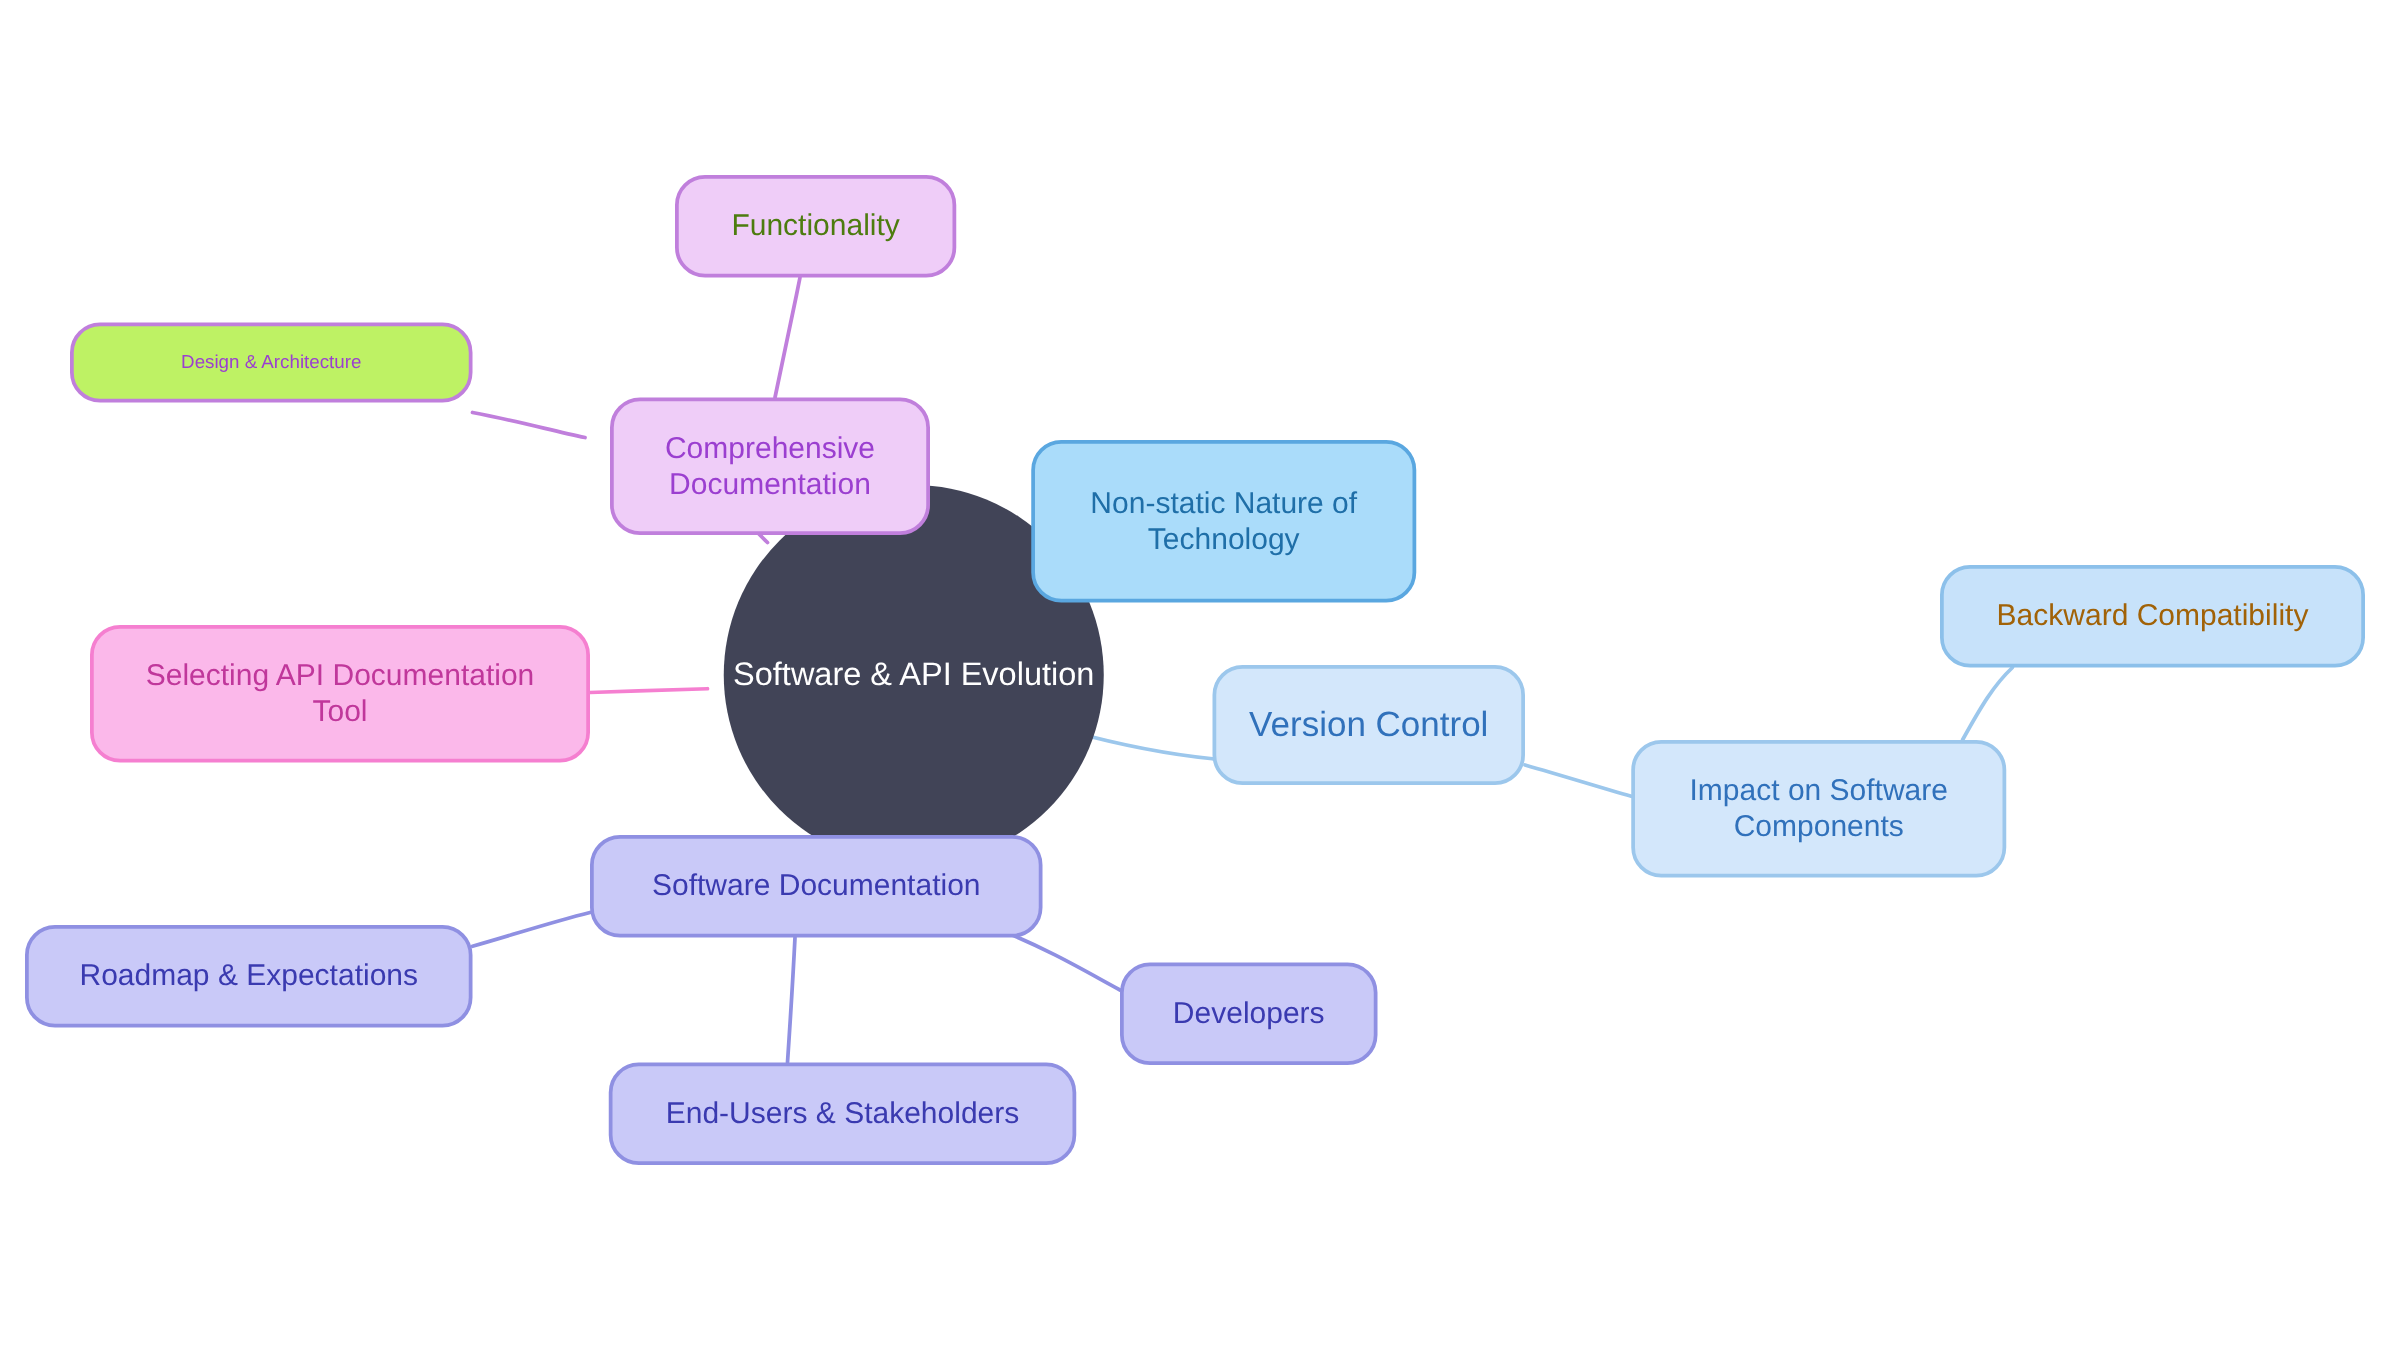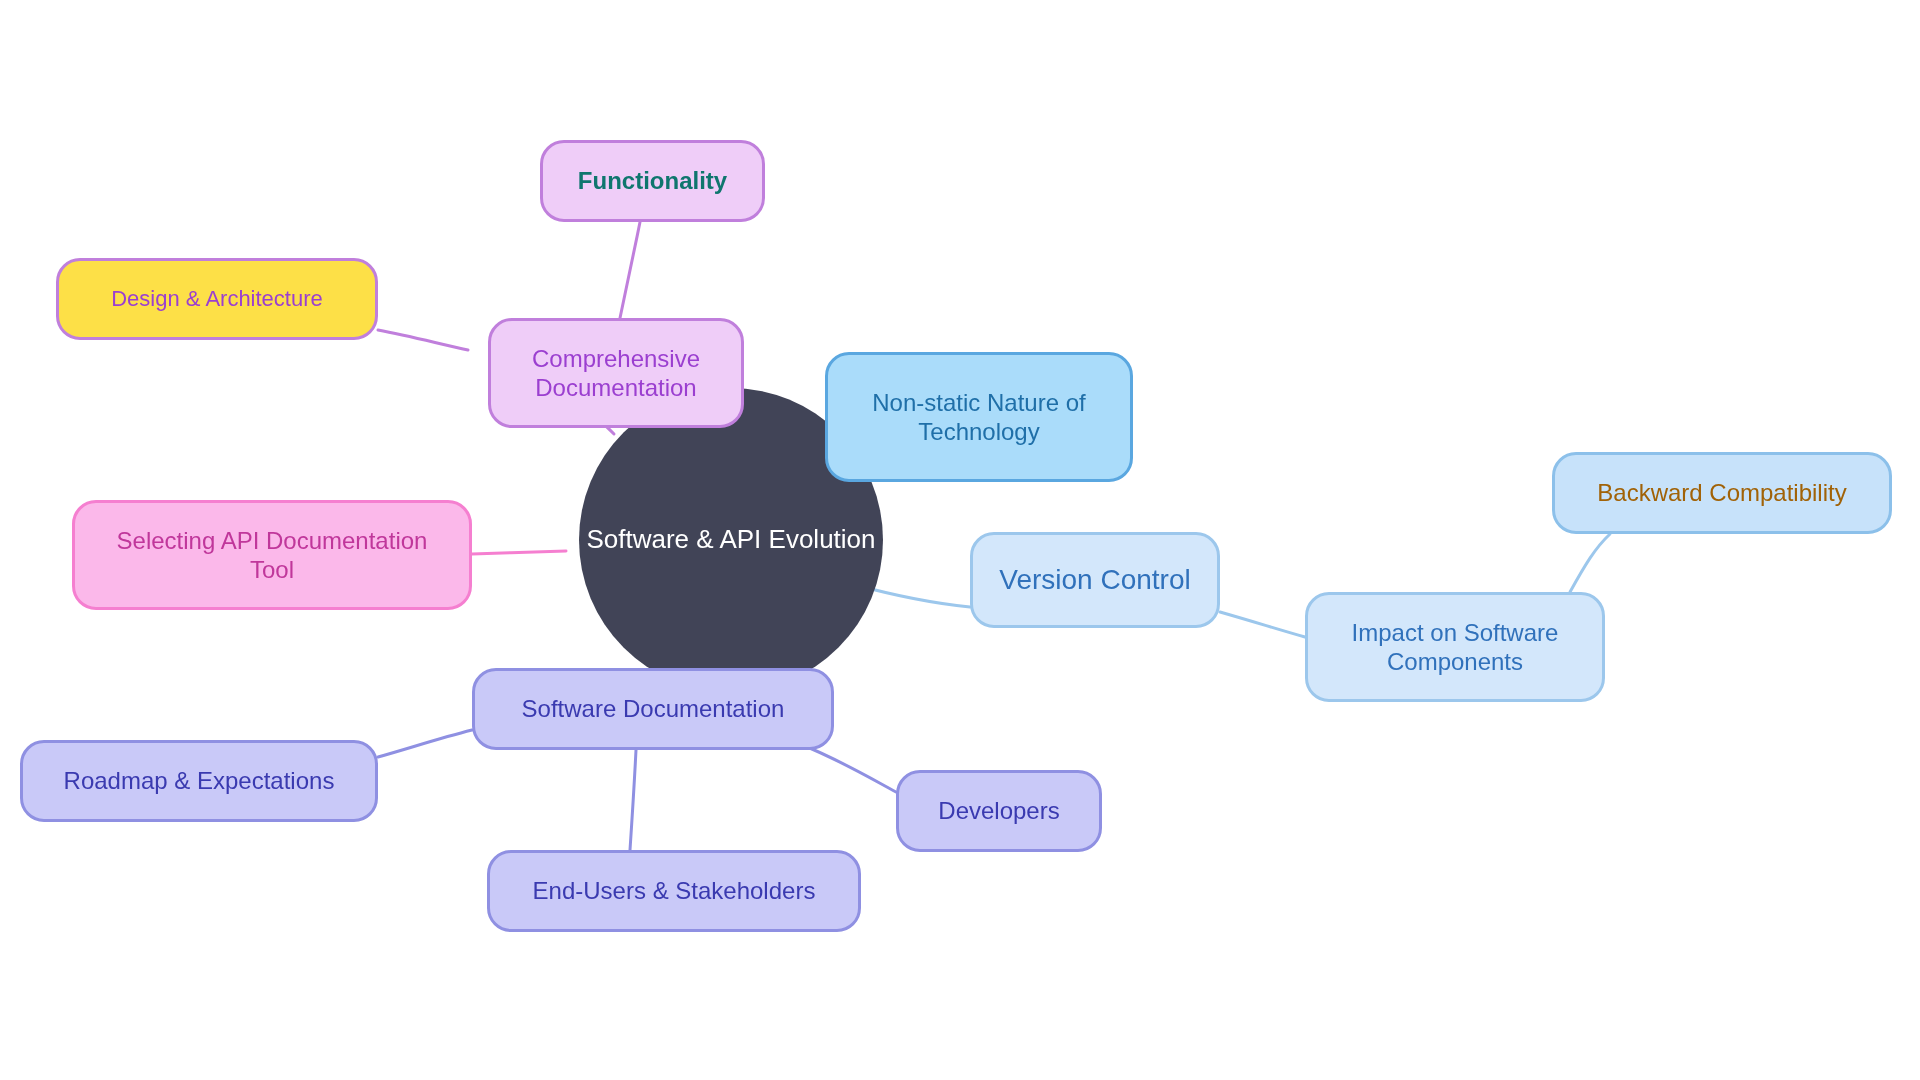--- a/index.html
+++ b/index.html
@@ -64,7 +64,7 @@
     </svg>
   <div id="node-layer">
       <div class="node circle" style="left: 565px; top: 388px; width: 304px; height: 304px; background: rgb(65, 68, 87); color: rgb(255, 255, 255); font-size: 26px; z-index: 4;">Software &amp; API Evolution</div>
-      <div class="node rounded" style="left: 540px; top: 140px; width: 225px; height: 82px; background: rgb(239, 205, 248); border-color: rgb(192, 127, 220); color: #0f766e; font-size: 24px; font-weight: bold;">Functionality</div>
+      <div class="node rounded" style="left: 540px; top: 140px; width: 225px; height: 82px; background: rgb(239, 205, 248); border-color: rgb(192, 127, 220); color: #4d7c0f; font-size: 24px;">Functionality</div>
       <div class="node rounded" style="left: 56px; top: 258px; width: 322px; height: 82px; background: #fde047; border-color: rgb(192, 127, 220); color: rgb(155, 63, 208); font-size: 22px;">Design &amp; Architecture</div>
       <div class="node rounded" style="left: 488px; top: 318px; width: 256px; height: 110px; background: rgb(239, 205, 248); border-color: rgb(192, 127, 220); color: rgb(155, 63, 208); font-size: 24px;">Comprehensive
 Documentation</div>

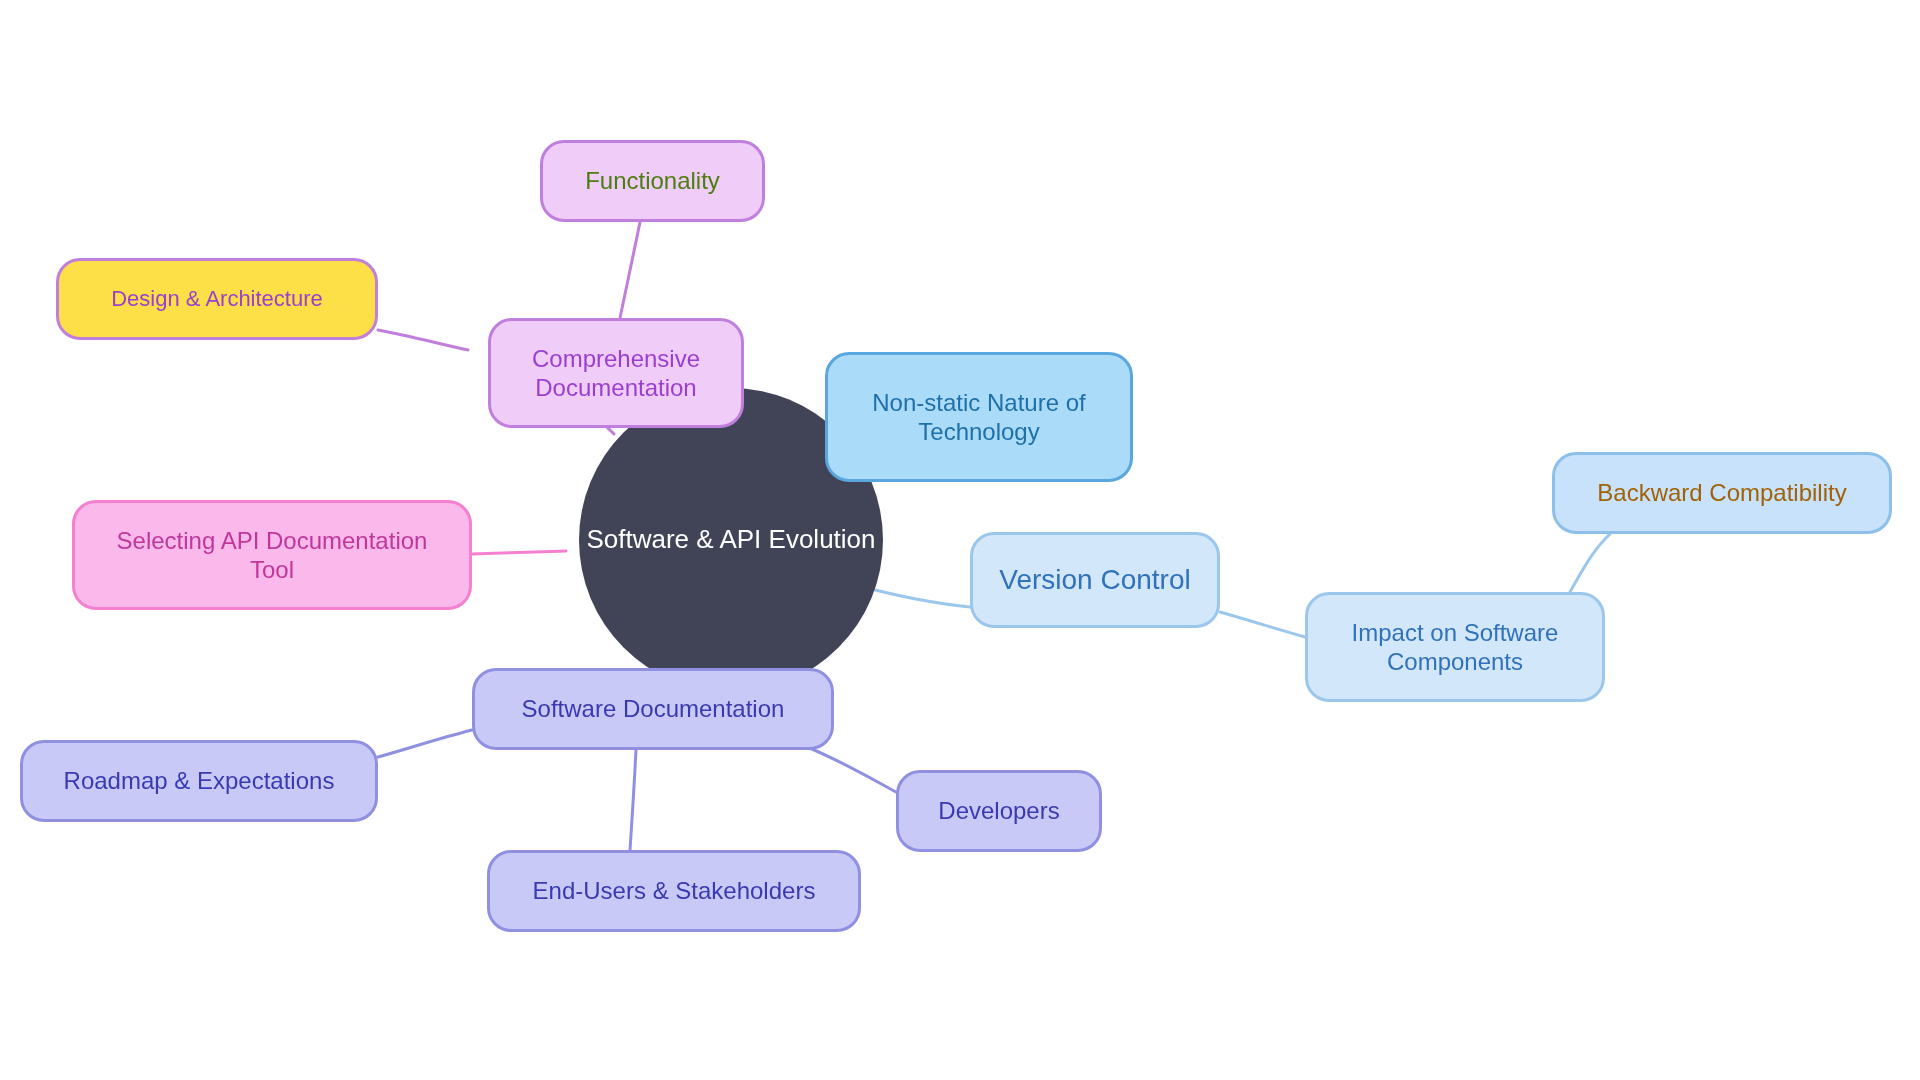--- a/index.html
+++ b/index.html
@@ -65,7 +65,7 @@
   <div id="node-layer">
       <div class="node circle" style="left: 565px; top: 388px; width: 304px; height: 304px; background: rgb(65, 68, 87); color: rgb(255, 255, 255); font-size: 26px; z-index: 4;">Software &amp; API Evolution</div>
       <div class="node rounded" style="left: 540px; top: 140px; width: 225px; height: 82px; background: rgb(239, 205, 248); border-color: rgb(192, 127, 220); color: #4d7c0f; font-size: 24px;">Functionality</div>
-      <div class="node rounded" style="left: 56px; top: 258px; width: 322px; height: 82px; background: #fde047; border-color: rgb(192, 127, 220); color: rgb(155, 63, 208); font-size: 22px;">Design &amp; Architecture</div>
+      <div class="node rounded" style="left: 56px; top: 258px; width: 322px; height: 64px; background: #bef264; border-color: rgb(192, 127, 220); color: rgb(155, 63, 208); font-size: 15px;">Design &amp; Architecture</div>
       <div class="node rounded" style="left: 488px; top: 318px; width: 256px; height: 110px; background: rgb(239, 205, 248); border-color: rgb(192, 127, 220); color: rgb(155, 63, 208); font-size: 24px;">Comprehensive
 Documentation</div>
       <div class="node rounded" style="left: 825px; top: 352px; width: 308px; height: 130px; background: rgb(170, 220, 250); border-color: rgb(90, 167, 224); color: rgb(31, 111, 168); font-size: 24px;">Non-static Nature of

